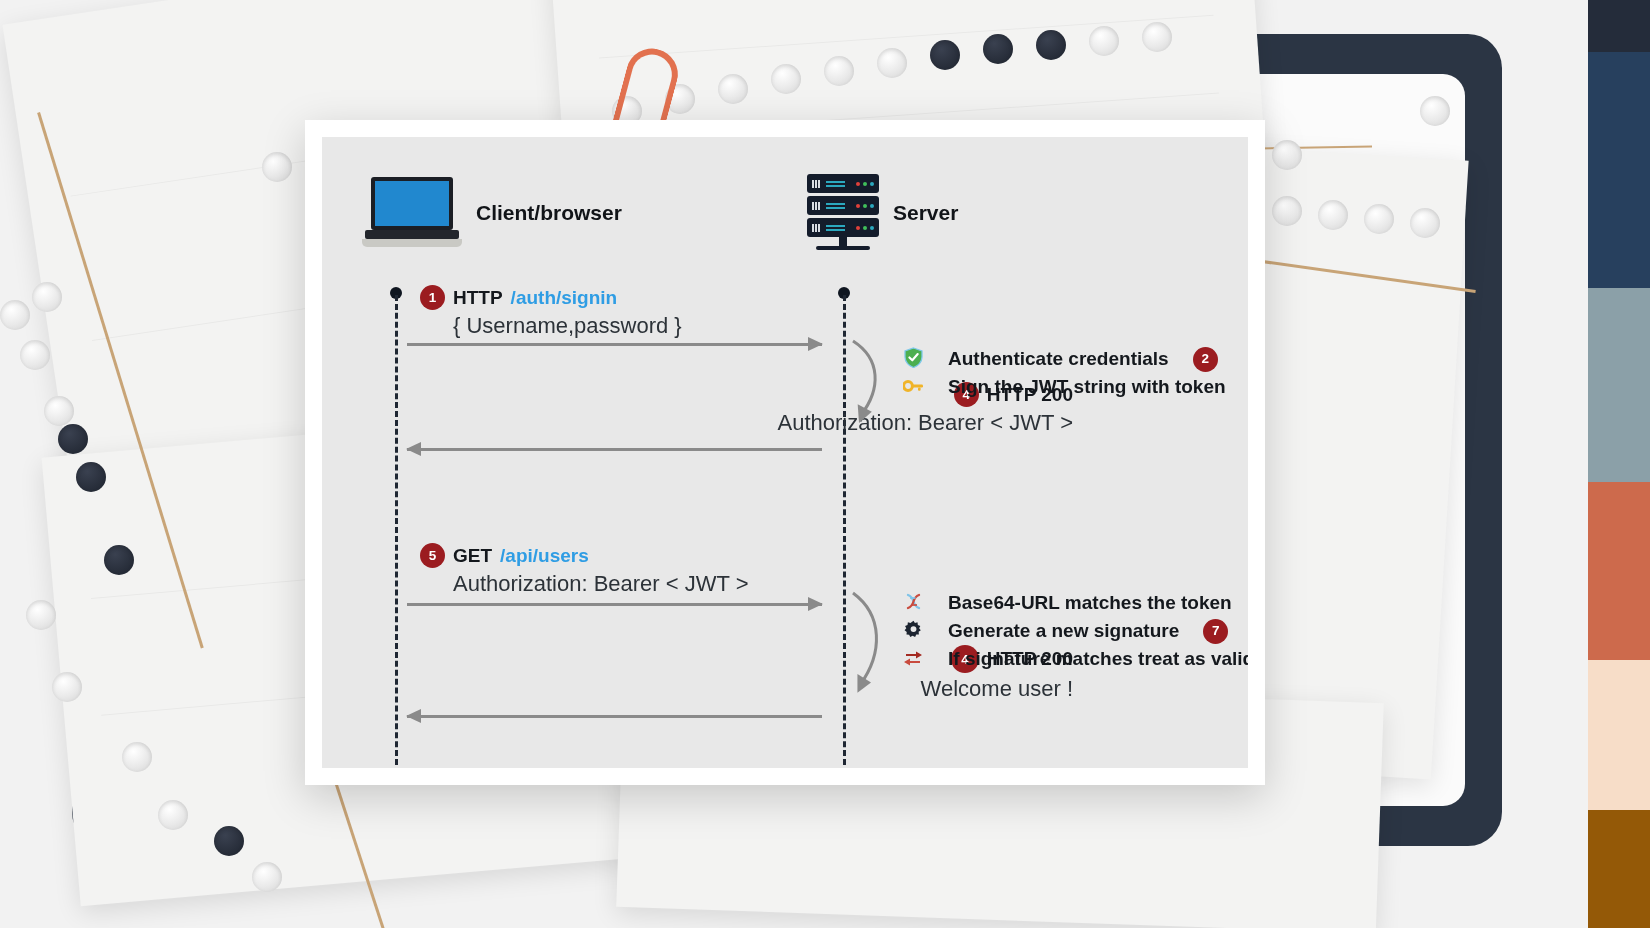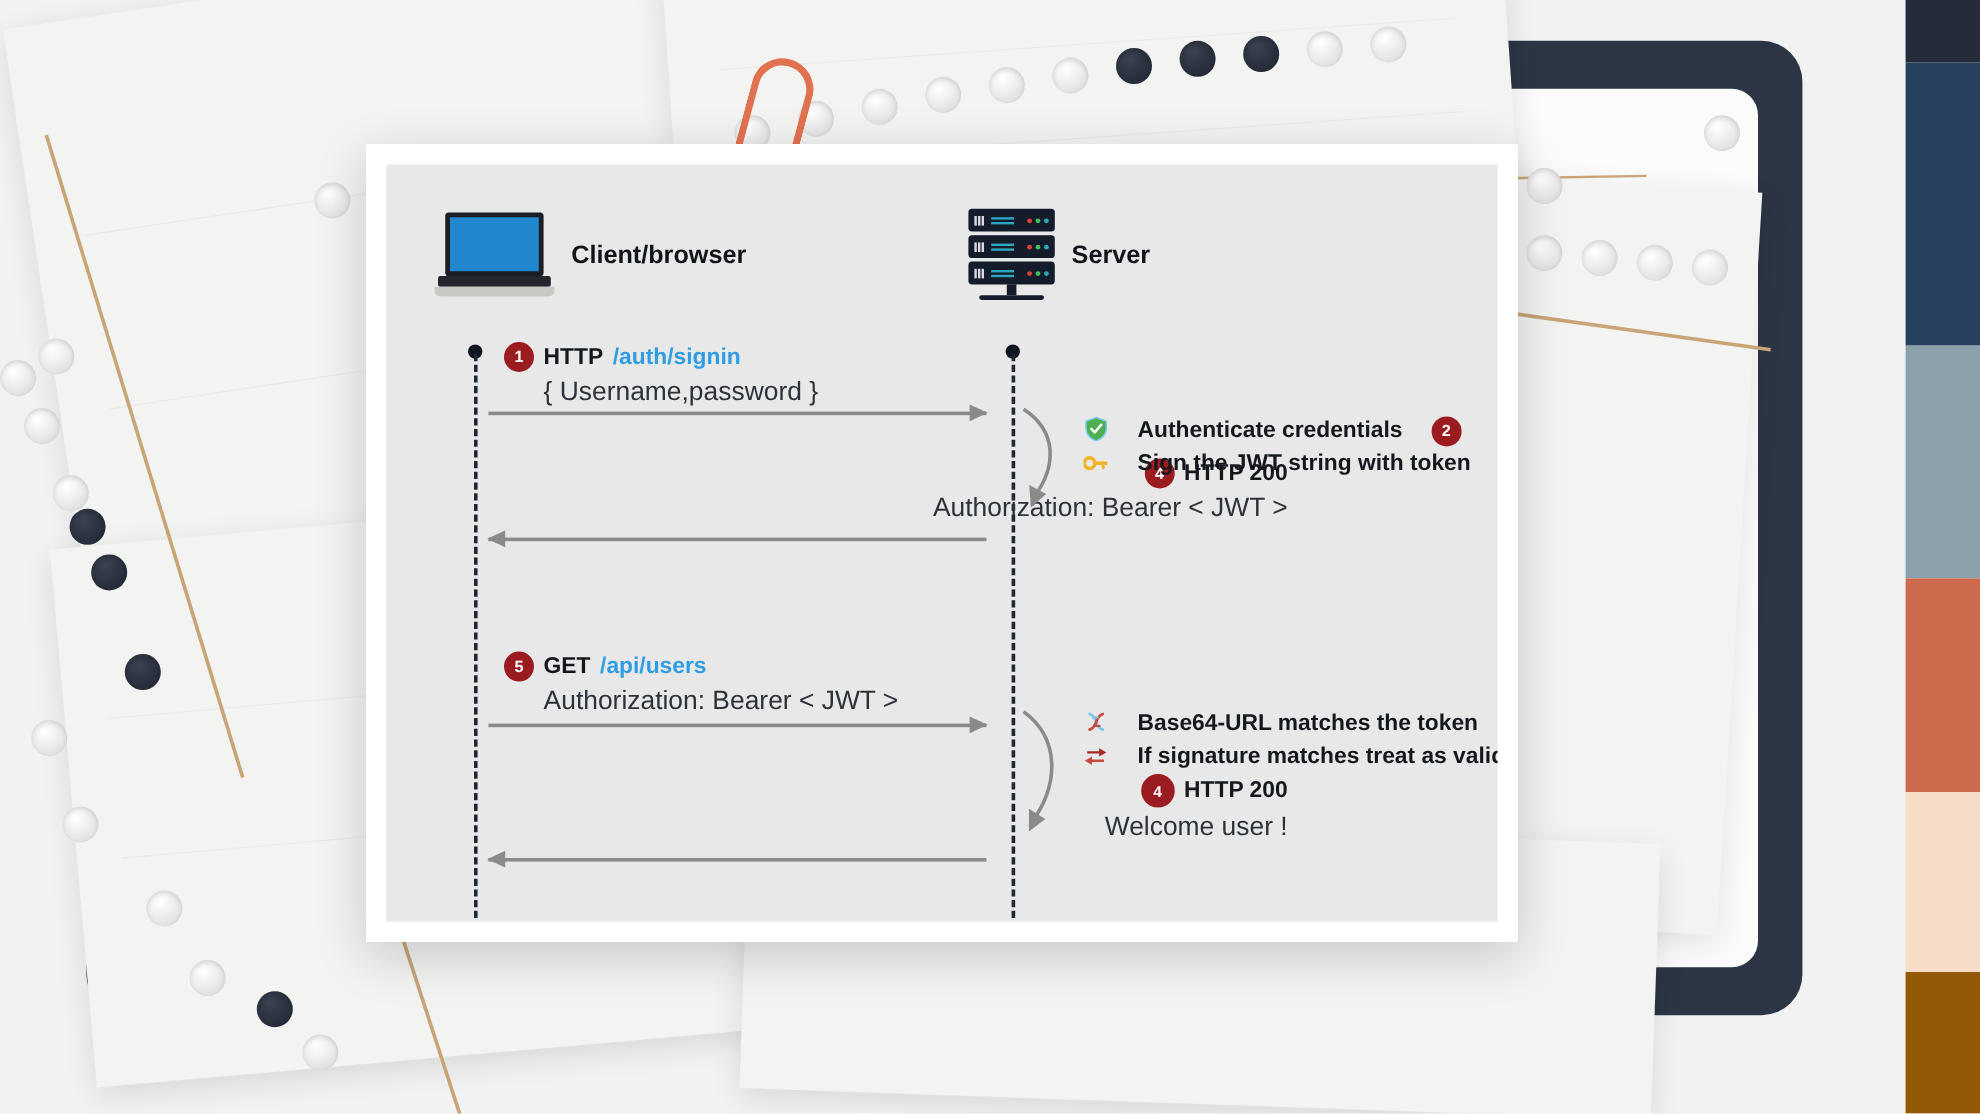--- a/index.html
+++ b/index.html
@@ -488,6 +488,16 @@
       </div>
       <div class="step-row">
         <span class="step-ico">
+          <svg width="19" height="19" viewBox="0 0 20 20">
+            <path fill="#1c2430" d="M10 0.8l1.5 2.3 2.7-.7.4 2.8 2.6 1-1.3 2.5 1.8 2.1-2.3 1.6.3 2.8-2.8.1-1.2 2.5L9 16.6l-2.4 1.3-1.2-2.5-2.8-.1.3-2.8L.6 10.8l1.8-2.1L1.1 6.2l2.6-1 .4-2.8 2.7.7z"></path>
+            <circle cx="10" cy="9.6" r="3.1" fill="#e8e8e8"></circle>
+          </svg>
+        </span>
+        <span class="step-text">Generate a new signature</span>
+        <span class="badge">7</span>
+      </div>
+      <div class="step-row">
+        <span class="step-ico">
           <svg width="20" height="17" viewBox="0 0 20 17">
             <path d="M3 5 H13 L13 2.5 L19 6 L13 9.5 V7 H3 Z" fill="#a32a22"></path>
             <path d="M17 12 H7 L7 9.5 L1 13 L7 16.5 V14 H17 Z" fill="#c94b3e"></path>

